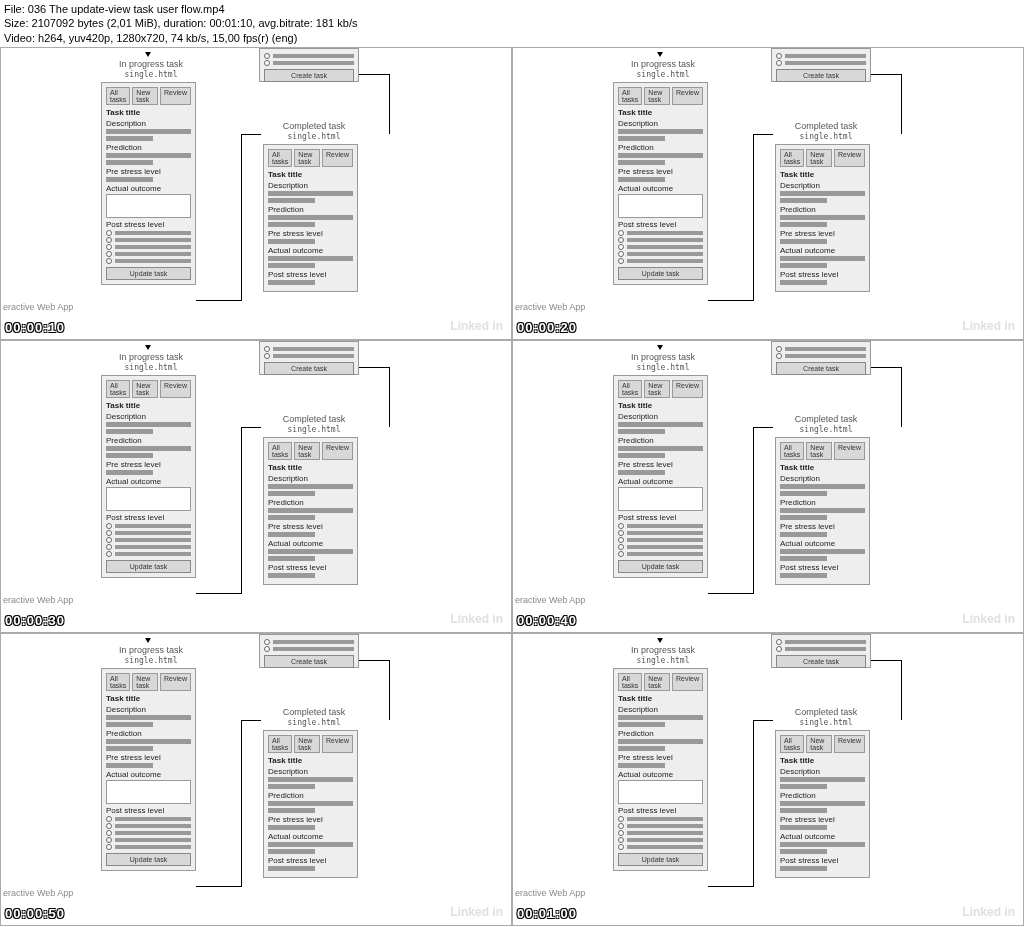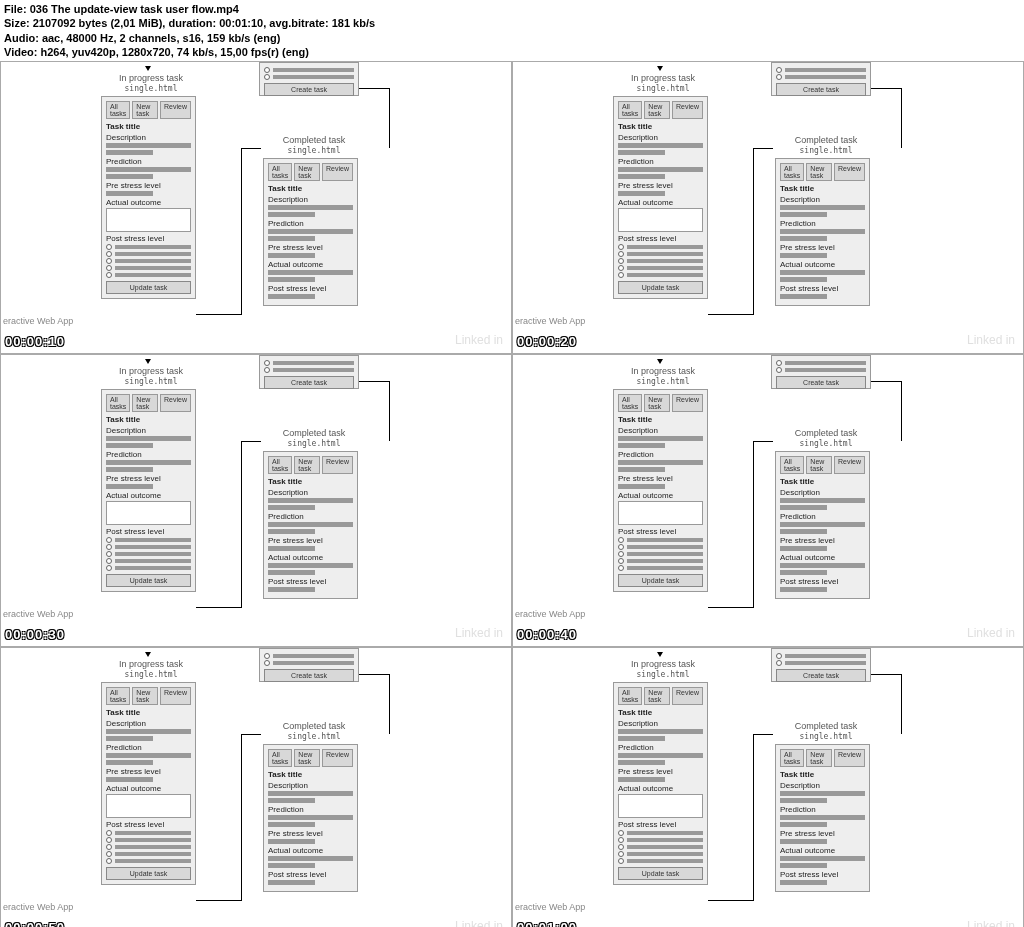--- a/index.html
+++ b/index.html
@@ -4,7 +4,7 @@
 <style>
   * { box-sizing: border-box; margin: 0; padding: 0; }
   body { font-family: Arial, sans-serif; font-size: 10px; background: #fff; width: 1024px; }
-  .meta-header { background: #fff; color: #000; font-weight: bold; font-size: 11px; padding: 2px 4px; line-height: 1.3; }
+  .meta-header { background: #fff; color: #000; font-weight: normal; font-size: 11px; padding: 2px 4px; line-height: 1.3; }
   .grid { display: grid; grid-template-columns: 1fr 1fr; }
   .frame { position: relative; border: 1px solid #aaa; height: 293px; overflow: hidden; background: #fff; }
   .frame-inner { position: absolute; inset: 0; }

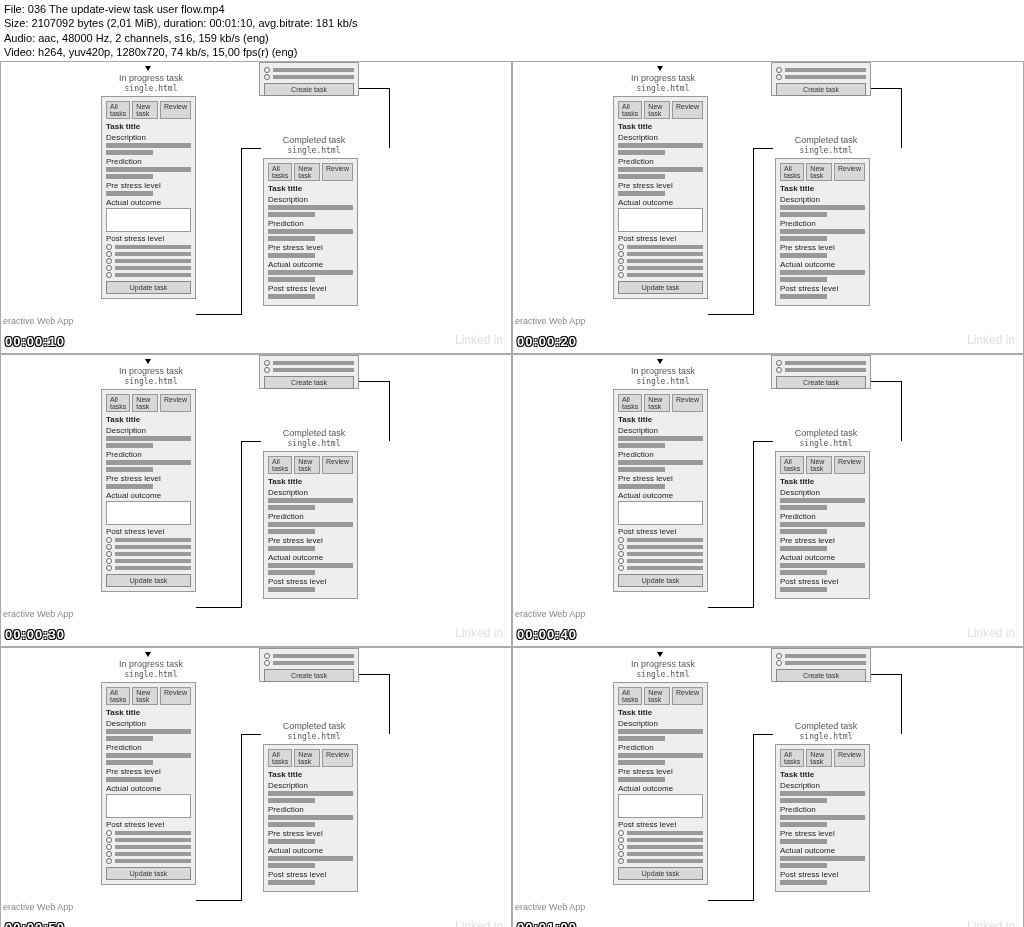--- a/index.html
+++ b/index.html
@@ -36,7 +36,6 @@
 <div class="meta-header">
   <div>File: 036 The update-view task user flow.mp4</div>
   <div>Size: 2107092 bytes (2,01 MiB), duration: 00:01:10, avg.bitrate: 181 kb/s</div>
-  <div>Audio: aac, 48000 Hz, 2 channels, s16, 159 kb/s (eng)</div>
   <div>Video: h264, yuv420p, 1280x720, 74 kb/s, 15,00 fps(r) (eng)</div>
 </div>
 

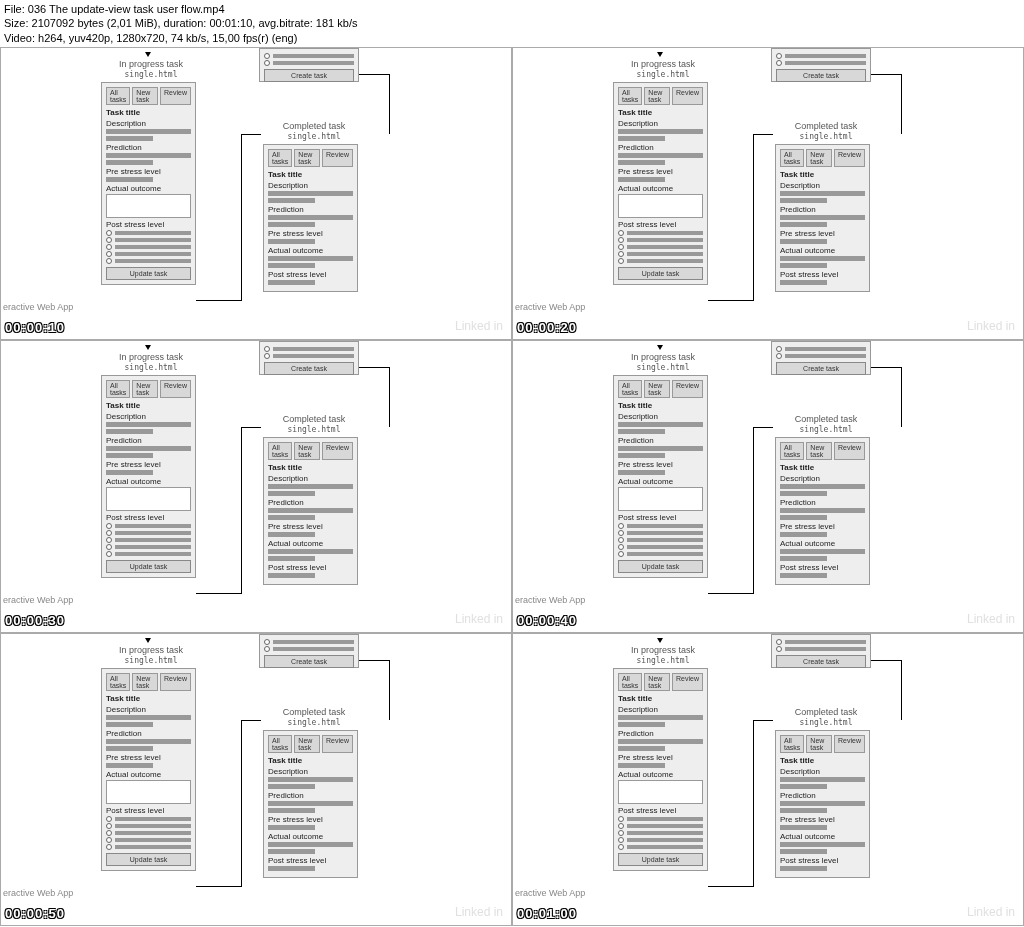--- a/index.html
+++ b/index.html
@@ -9,7 +9,7 @@
   .frame { position: relative; border: 1px solid #aaa; height: 293px; overflow: hidden; background: #fff; }
   .frame-inner { position: absolute; inset: 0; }
   .timestamp { position: absolute; bottom: 4px; left: 4px; font-size: 13px; font-weight: bold; color: #fff; text-shadow: -1px -1px 0 #000, 1px -1px 0 #000, -1px 1px 0 #000, 1px 1px 0 #000; letter-spacing: 1px; }
-  .watermark { position: absolute; bottom: 6px; right: 8px; font-size: 12px; font-weight: normal; color: #e0e0e0; }
+  .watermark { position: absolute; bottom: 6px; right: 8px; font-size: 12px; font-weight: bold; color: #e0e0e0; }
   .app-label { position: absolute; font-size: 9px; color: #888; }
 
   .card { position: absolute; background: #eee; border: 1px solid #999; padding: 4px; font-size: 8px; }

